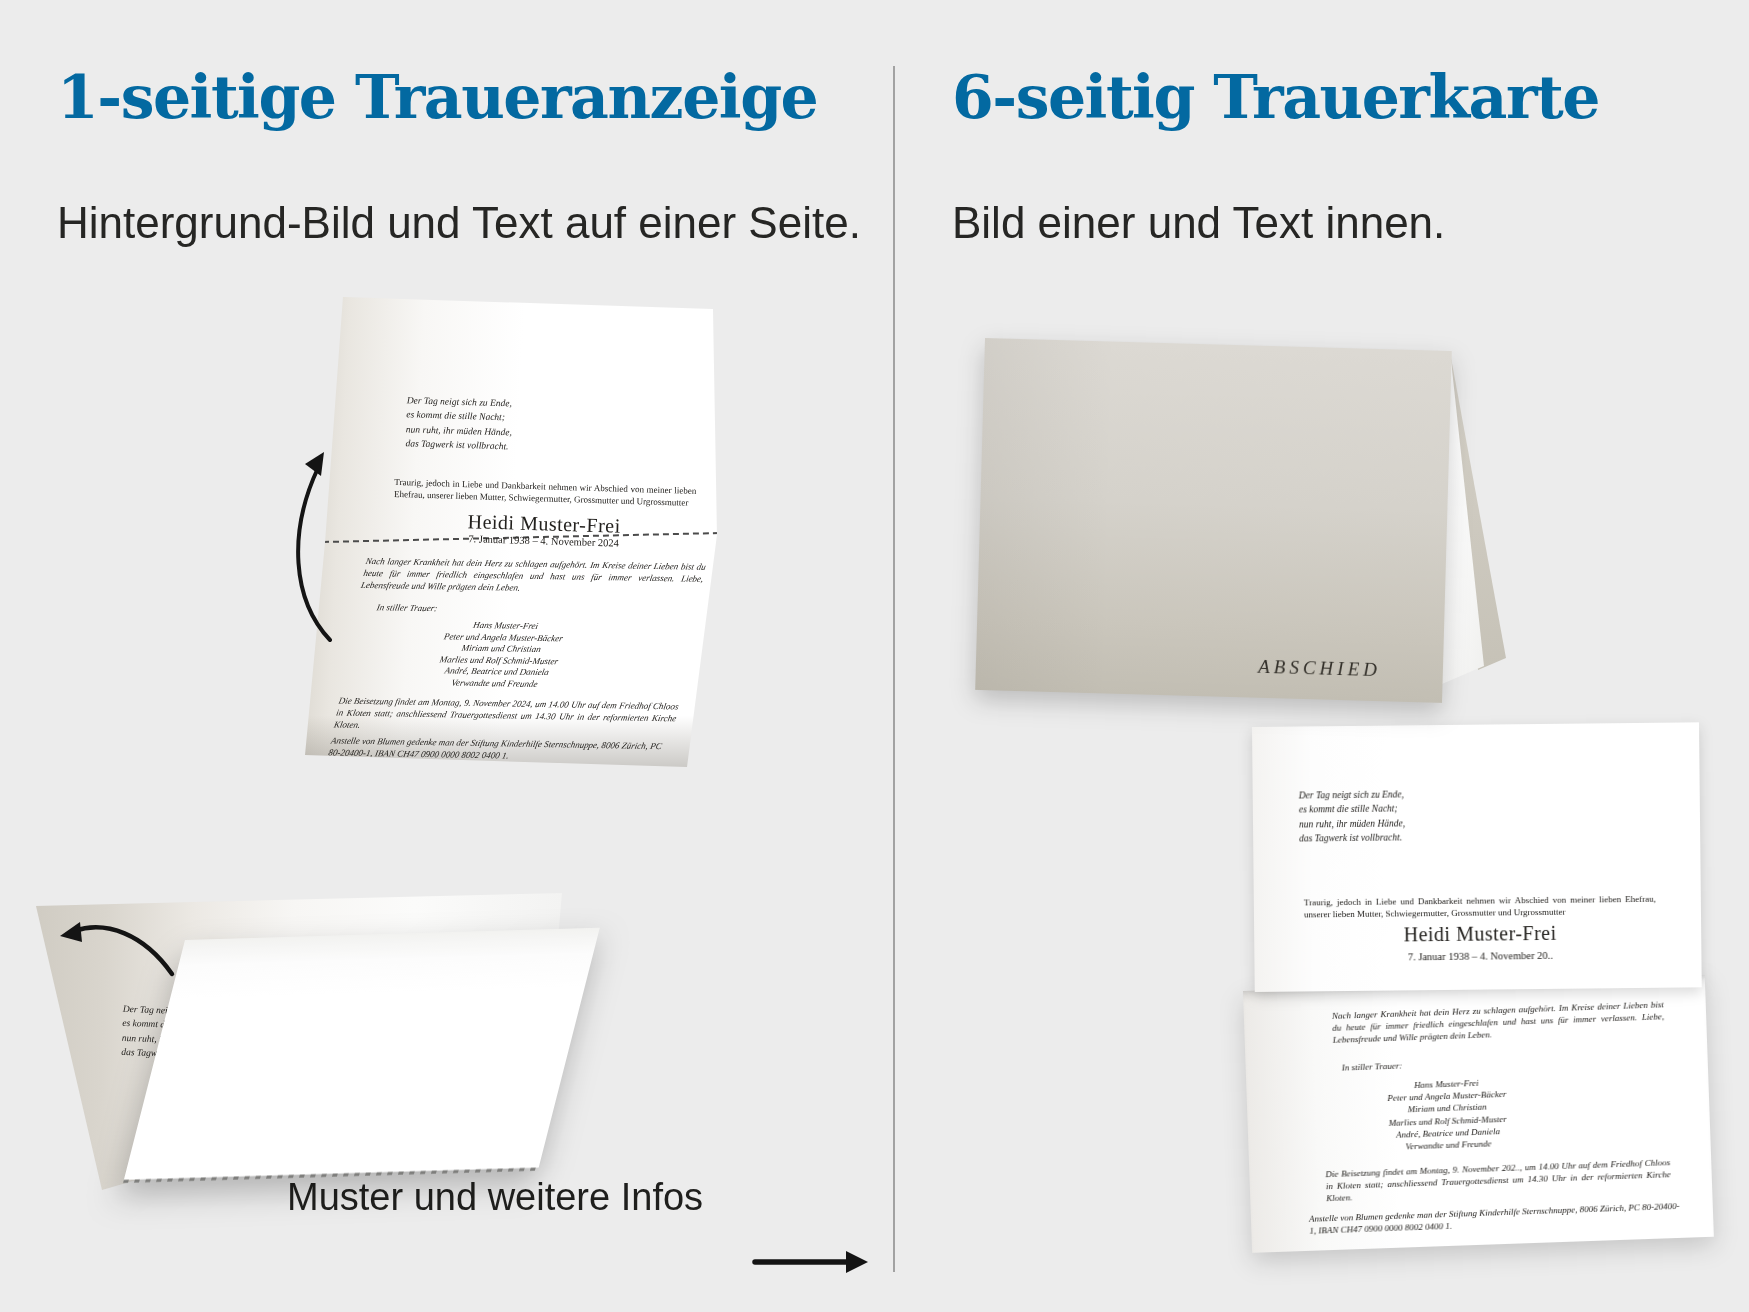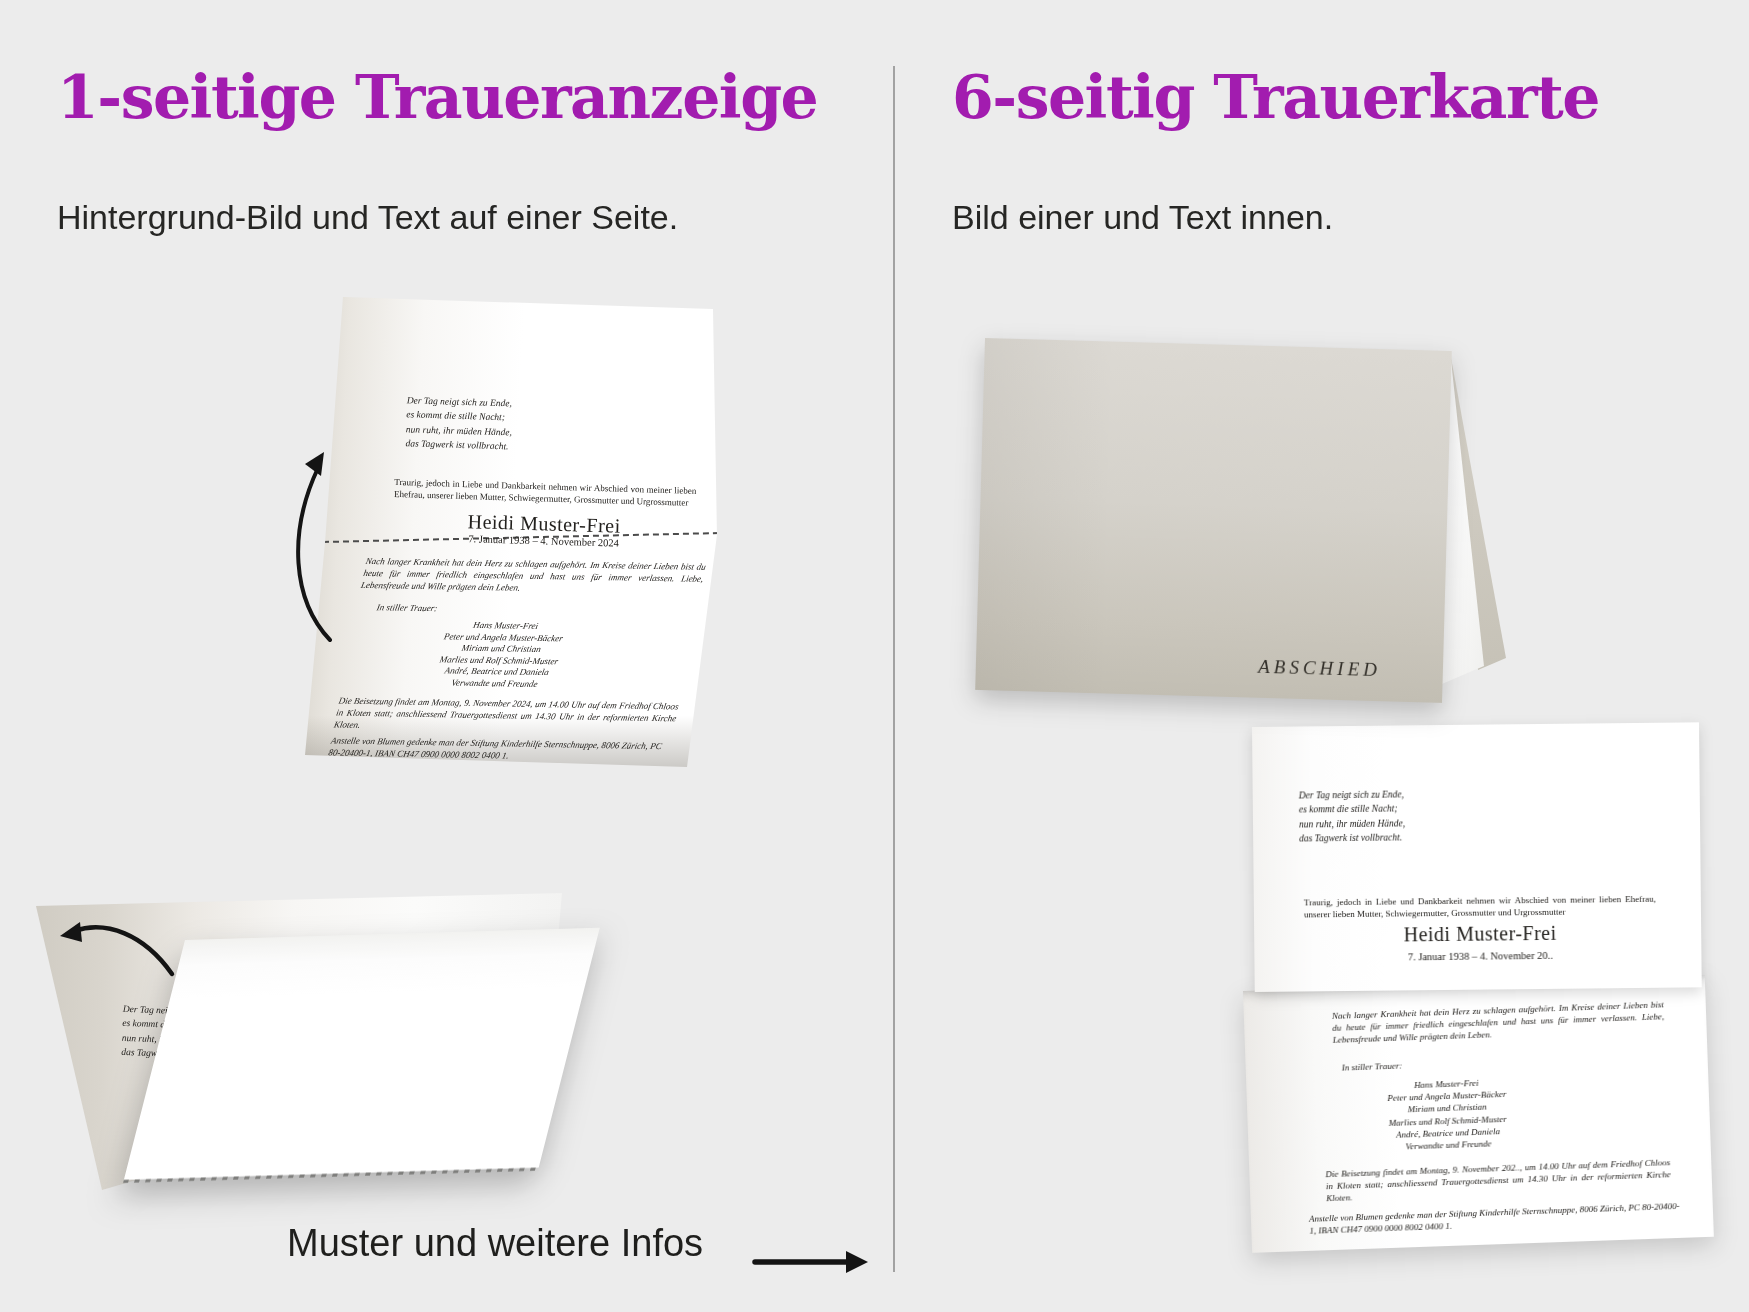--- a/index.html
+++ b/index.html
@@ -8,7 +8,7 @@
   .abs{position:absolute;}
   
   .col-title{font-family:"DejaVu Serif",serif;font-weight:700;font-size:60px;
-             letter-spacing:-1.5px;color:#a21caf;white-space:nowrap;}
+             letter-spacing:-1.5px;color:#0369a1;white-space:nowrap;}
   .col-sub{font-size:34px;color:#262624;white-space:nowrap;}
   .divider{width:2px;background:#a2a2a2;}
   

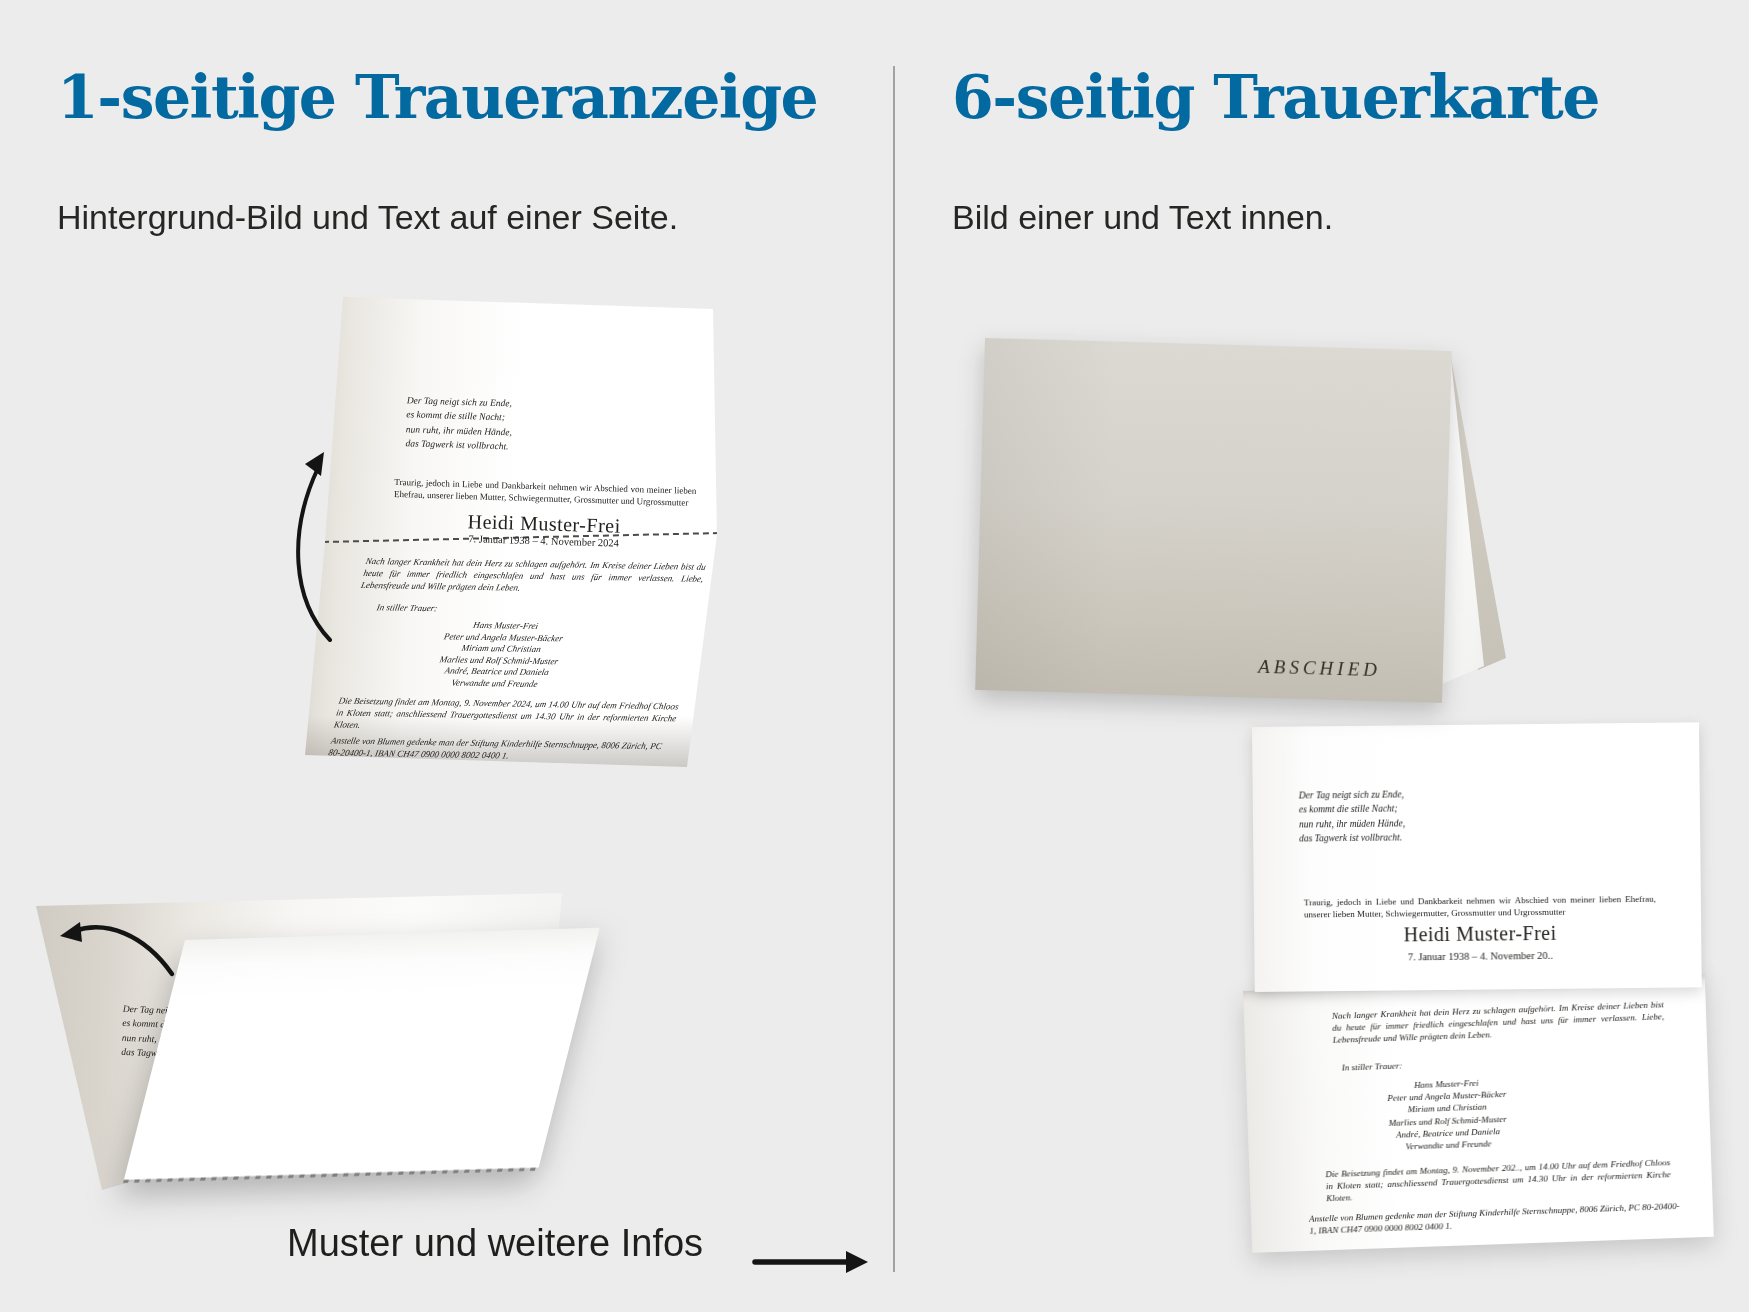--- a/index.html
+++ b/index.html
@@ -9,7 +9,7 @@
   
   .col-title{font-family:"DejaVu Serif",serif;font-weight:700;font-size:60px;
              letter-spacing:-1.5px;color:#0369a1;white-space:nowrap;}
-  .col-sub{font-size:34px;color:#262624;white-space:nowrap;}
+  .col-sub{font-size:44px;color:#262624;white-space:nowrap;}
   .divider{width:2px;background:#a2a2a2;}
   
   .serif{font-family:"Liberation Serif",serif;color:#23211e;}

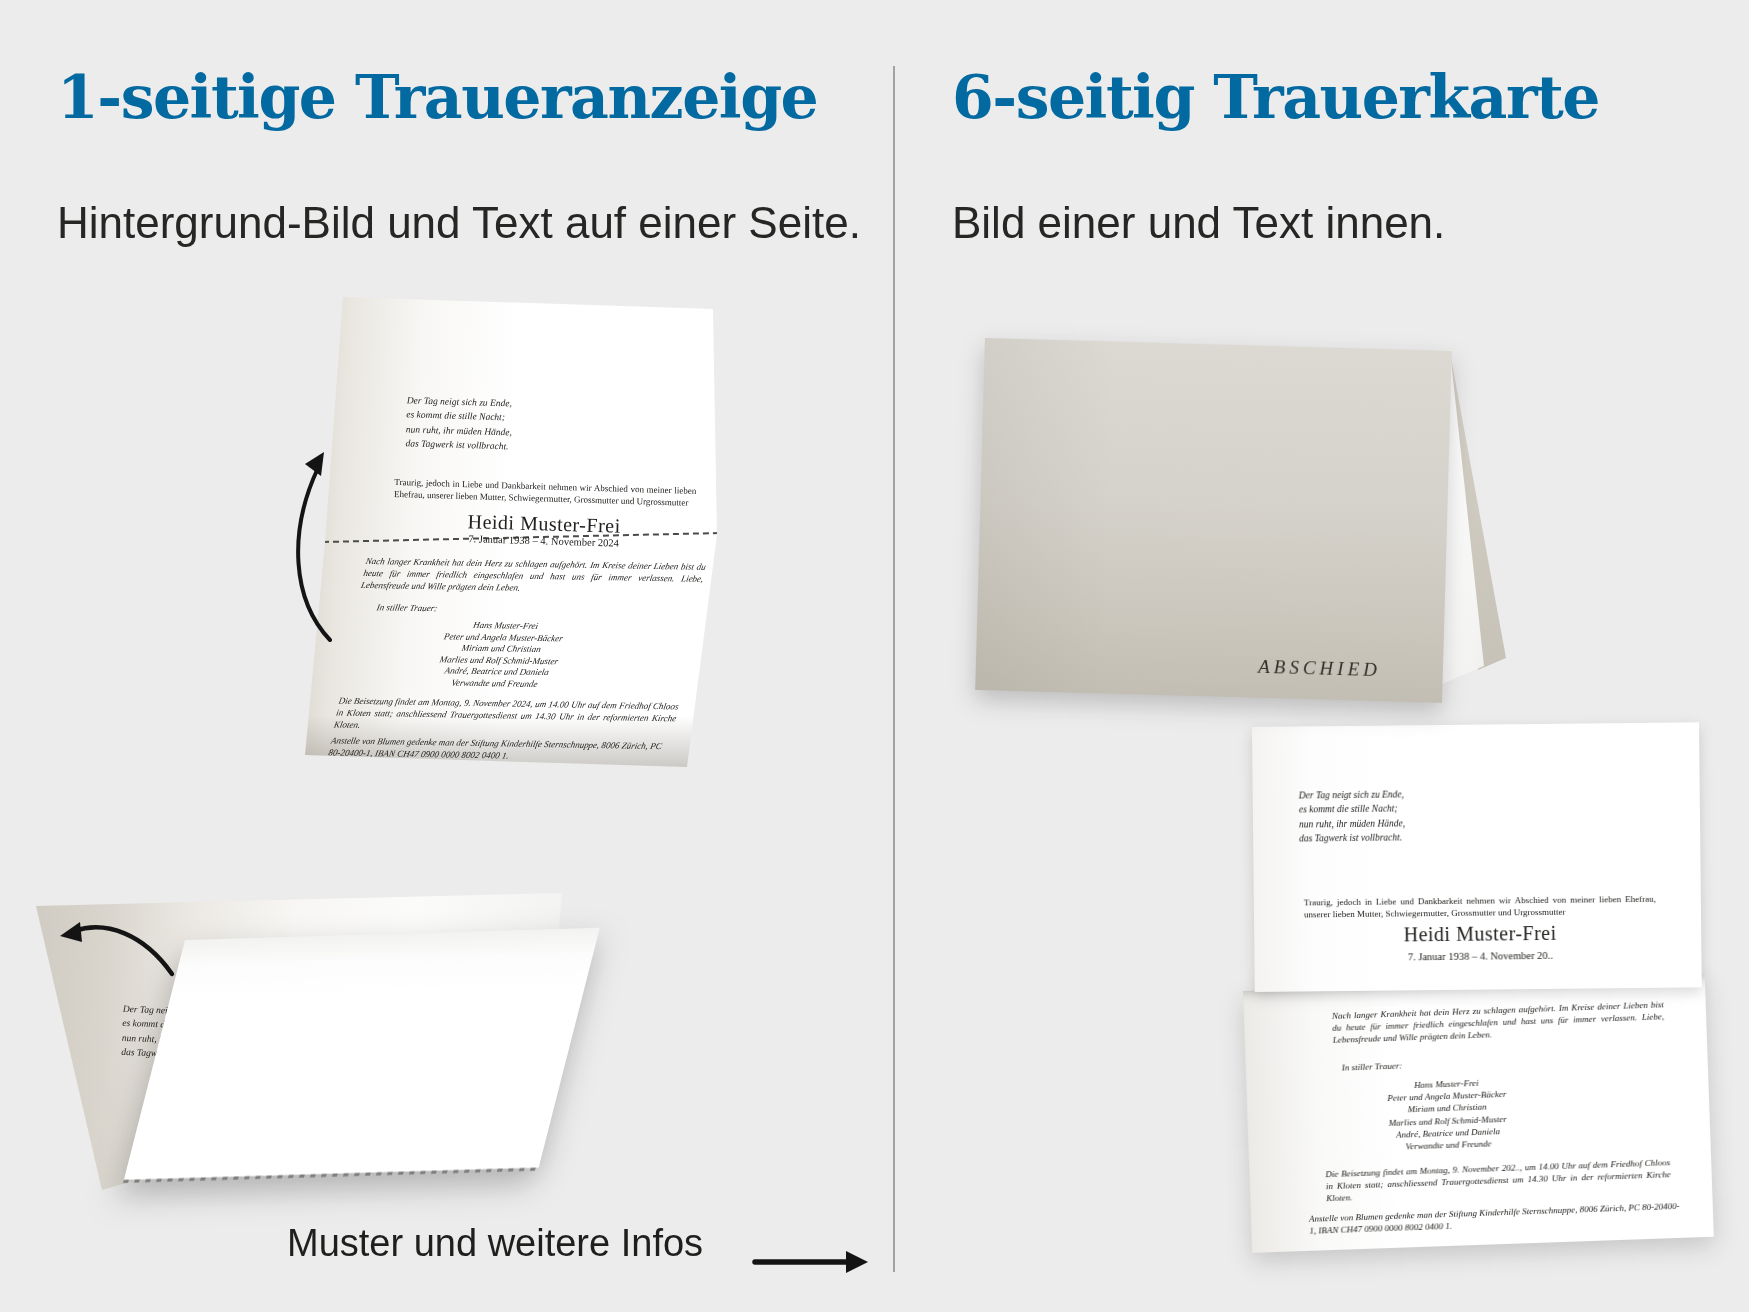--- a/index.html
+++ b/index.html
@@ -189,7 +189,7 @@
   <div class="abs serif body-txt it r-donation">Anstelle von Blumen gedenke man der Stiftung Kinderhilfe Sternschnuppe, 8006 Zürich, PC 80-20400-1, IBAN CH47 0900 0000 8002 0400 1.</div>
 </div>
 
-<div class="abs footer-label" style="left:287px;top:1222px;">Muster und weitere Infos</div>
+<div class="abs footer-label" style="left:287px;top:1176px;">Muster und weitere Infos</div>
 <svg class="abs arrow" style="left:752px;top:1246px;" width="118" height="32" viewBox="0 0 118 32">
   <path class="c" d="M3 16 L96 16" stroke-width="5.5"></path>
   <path class="h" d="M94 5 L116 16 L94 27 Z"></path>

